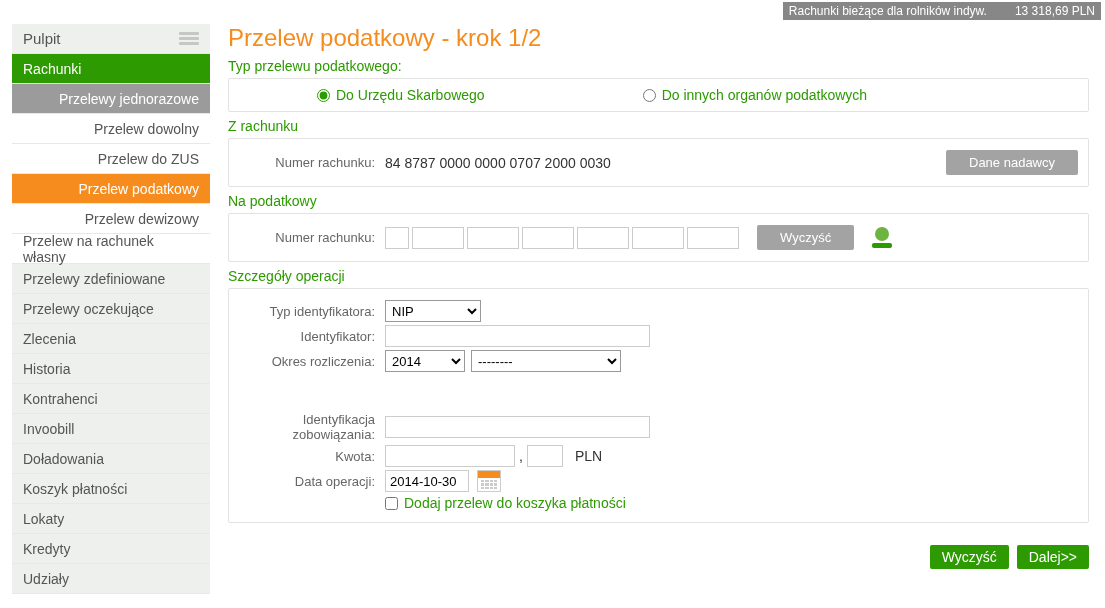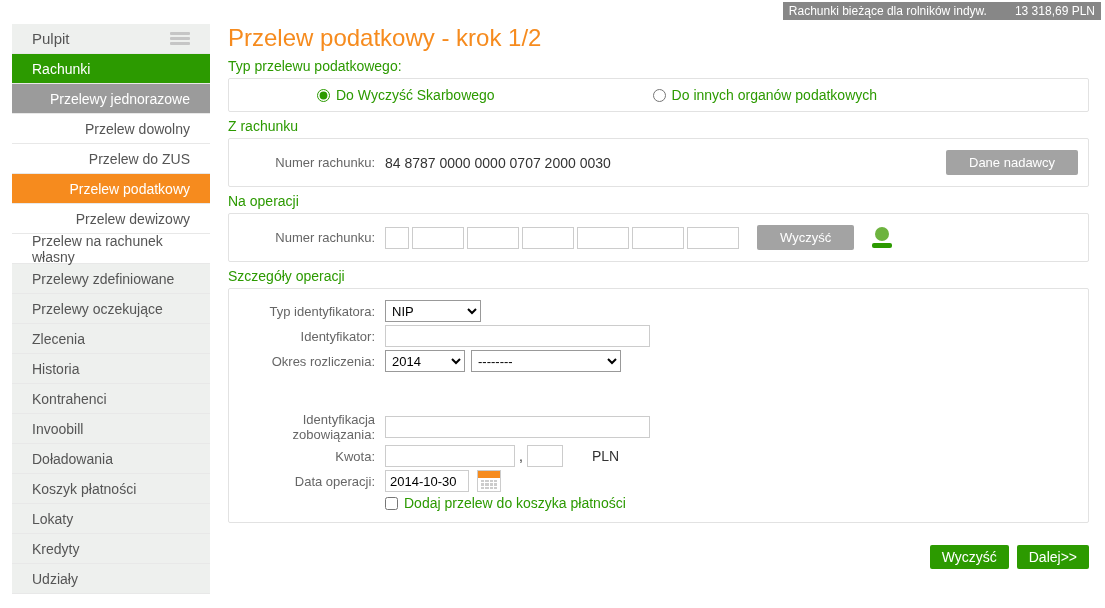--- a/index.html
+++ b/index.html
@@ -11,7 +11,7 @@
 .sidebar { width: 210px; flex-shrink: 0; padding-left: 12px; }
 .main { flex: 1; padding: 0 16px 0 18px; }
 
-.side-item { display: flex; align-items: center; height: 30px; padding: 0 20px; font-size: 14px; color: #555; border-bottom: 1px solid #e8e8e8; background: #eef0ee; cursor: pointer; }
+.side-item { display: flex; align-items: center; height: 30px; padding: 0 11px; font-size: 14px; color: #555; border-bottom: 1px solid #e8e8e8; background: #eef0ee; cursor: pointer; }
 .side-item.head { font-size: 15px; background: #eef0ee; color: #555; justify-content: space-between; }
 .burger { display: inline-block; }
 .burger span { display: block; width: 20px; height: 3px; background: #c6c6c6; margin: 2px 0; border-radius: 1px; }

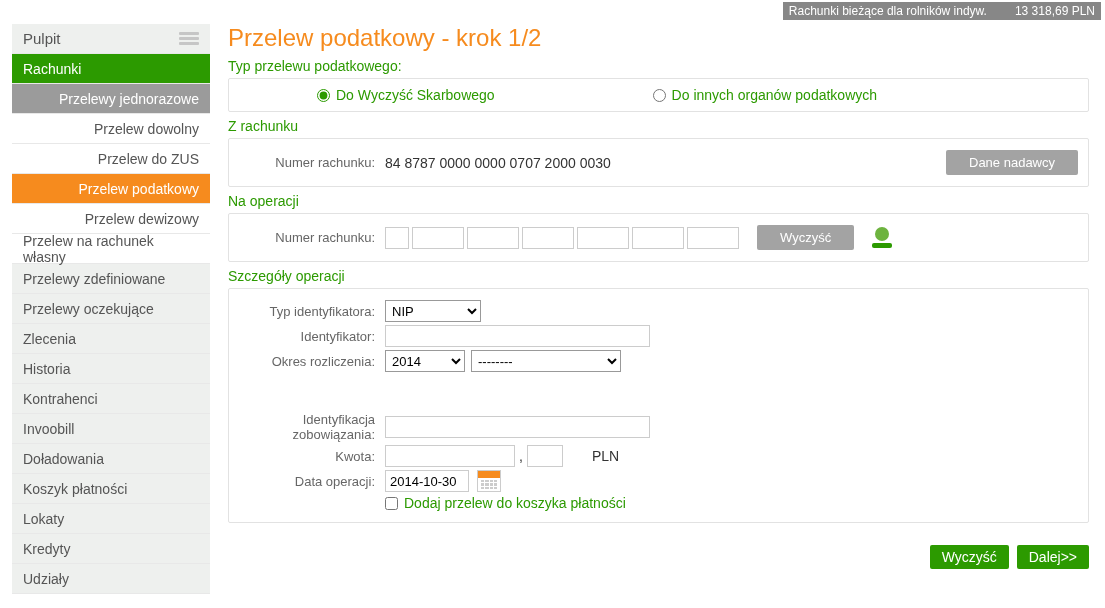--- a/index.html
+++ b/index.html
@@ -103,7 +103,7 @@
       <div class="radio-row">
         <label class="r">
           <input type="radio" name="tt" checked="" style="">
-          <span>Do Wyczyść Skarbowego</span>
+          <span>Do Urzędu Skarbowego</span>
         </label>
         <label class="r">
           <input type="radio" name="tt" style="">

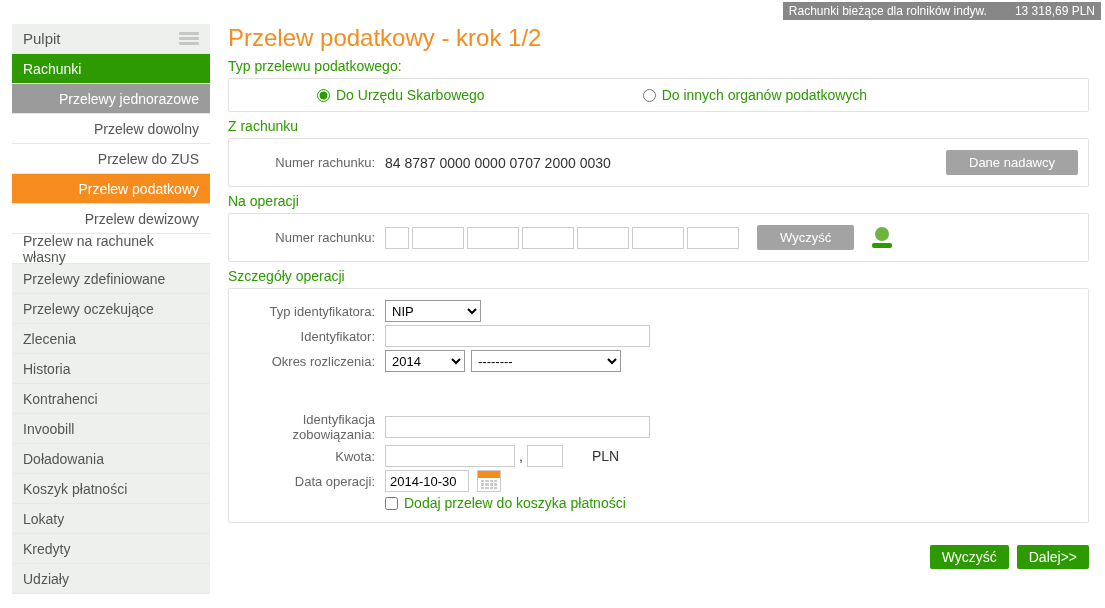--- a/index.html
+++ b/index.html
@@ -121,7 +121,7 @@
       </div>
     </div>
 
-    <div class="sect-label">Na operacji</div>
+    <div class="sect-label">Na podatkowy</div>
     <div class="panel">
       <div class="row">
         <div class="lbl">Numer rachunku:</div>

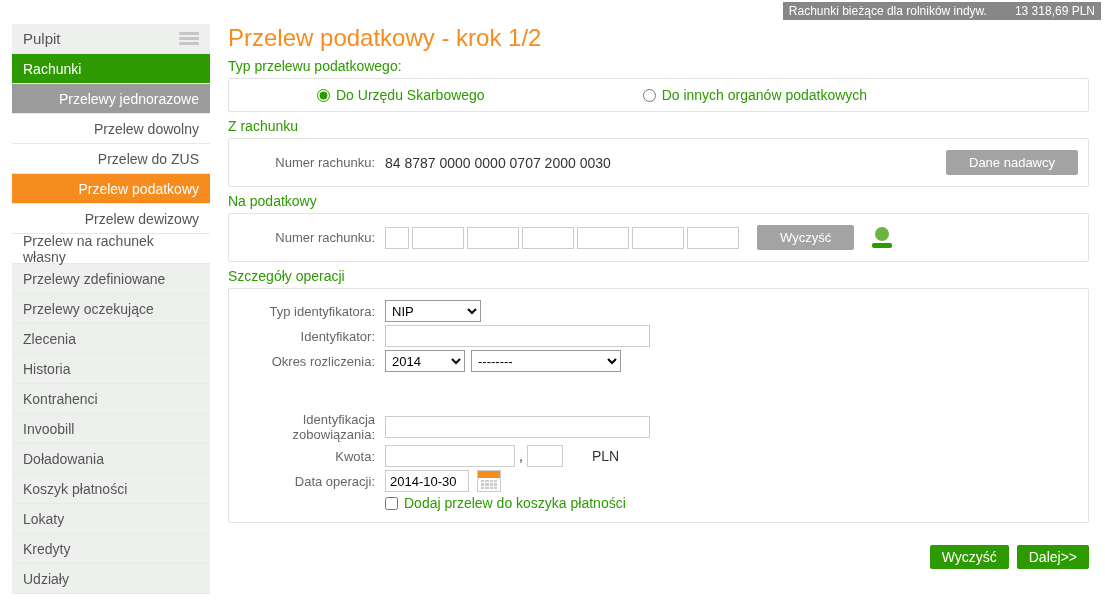--- a/index.html
+++ b/index.html
@@ -180,7 +180,7 @@
         <input class="txt" style="width: 130px;">
         <span style="margin:0 4px">,</span>
         <input class="txt" style="width: 36px;">
-        <span style="margin-left:29px">PLN</span>
+        <span style="margin-left:12px">PLN</span>
       </div>
 
       <div class="row">

